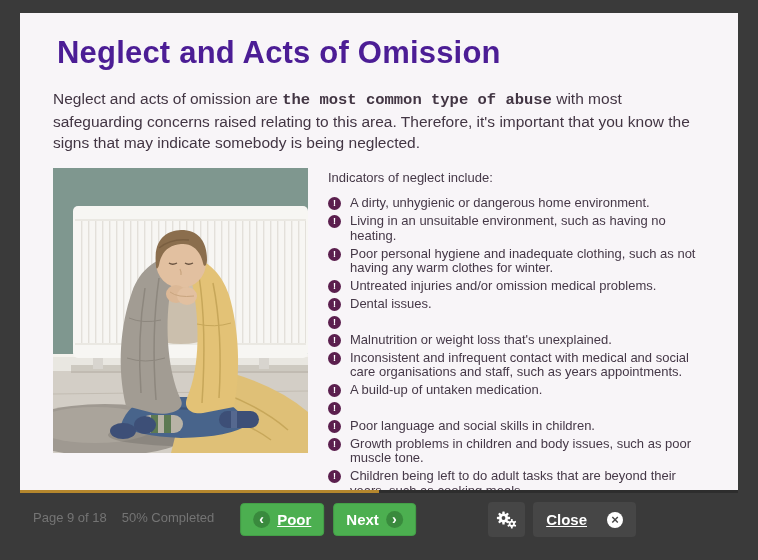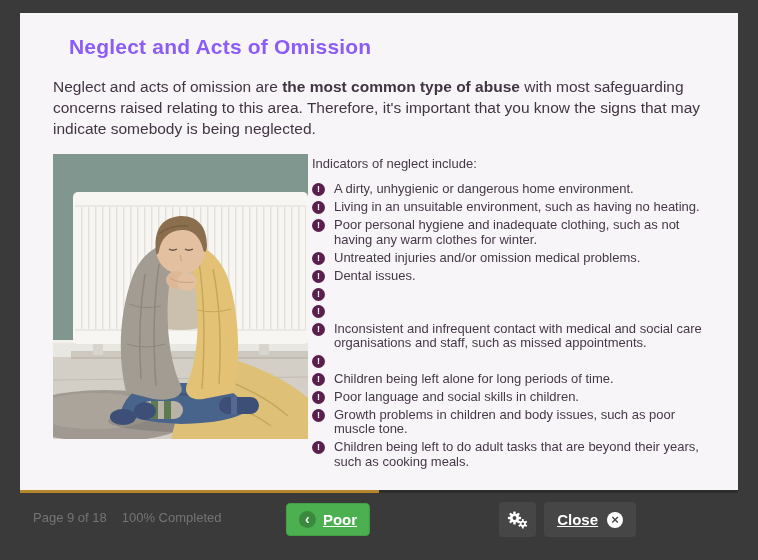--- a/index.html
+++ b/index.html
@@ -14,7 +14,7 @@
     background:#f8f5f8; padding:22px 33px; overflow:hidden;
   }
   .page-title {
-    margin:0 0 17px 16px; font-size:21px; font-weight:700; color:#8b5cf6;
+    margin:0 0 17px 4px; font-size:31px; font-weight:700; color:#4c1d95;
     letter-spacing:0.2px;
   }
   .intro { margin:0 0 15px 0; font-size:15.5px; line-height:21px; color:#423543; }

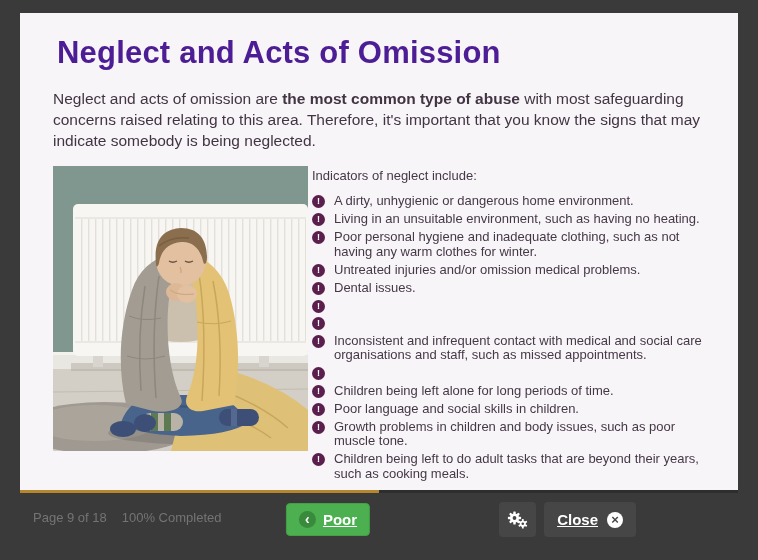--- a/index.html
+++ b/index.html
@@ -18,7 +18,7 @@
     letter-spacing:0.2px;
   }
   .intro { margin:0 0 15px 0; font-size:15.5px; line-height:21px; color:#423543; }
-  .intro strong { font-weight:700; }
+  .intro strong { font-weight:700;font-family:Liberation Mono, monospace; }
   .content-row { display:flex; gap:4px; }
   .photo { width:255px; height:285px; flex:none; }
   .indicators { flex:1; color:#453847; padding-top:2px; }

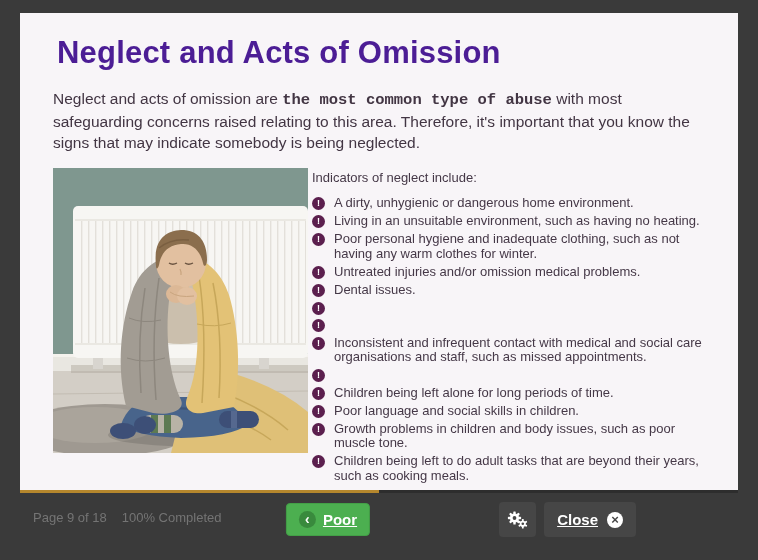--- a/index.html
+++ b/index.html
@@ -19,7 +19,7 @@
   }
   .intro { margin:0 0 15px 0; font-size:15.5px; line-height:21px; color:#423543; }
   .intro strong { font-weight:700;font-family:Liberation Mono, monospace; }
-  .content-row { display:flex; gap:4px; }
+  .content-row { display:flex; gap:20px; }
   .photo { width:255px; height:285px; flex:none; }
   .indicators { flex:1; color:#453847; padding-top:2px; }
   .ind-heading { margin:0 0 11px 0; font-size:13px; line-height:15px; }

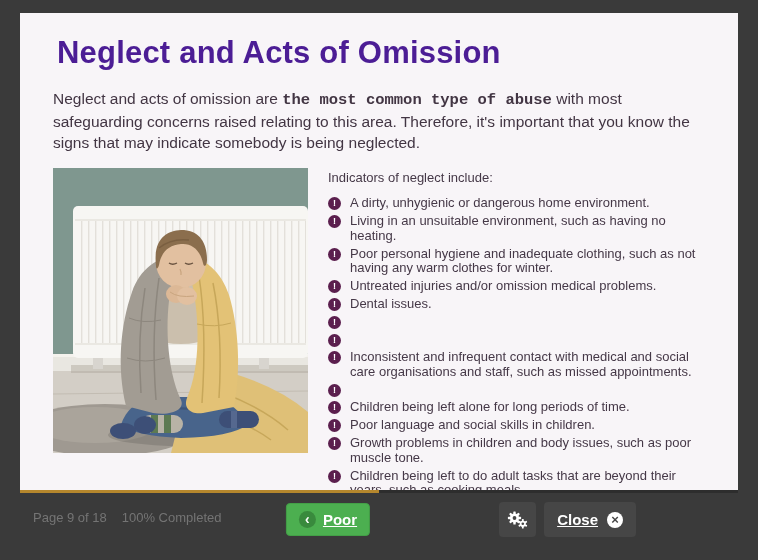--- a/index.html
+++ b/index.html
@@ -195,6 +195,7 @@
 
           <li class="ind-item">
             <span class="bullet">!</span>
+            <span class="ind-text">Malnutrition or weight loss that's unexplained.</span>
           </li>
 
           <li class="ind-item">

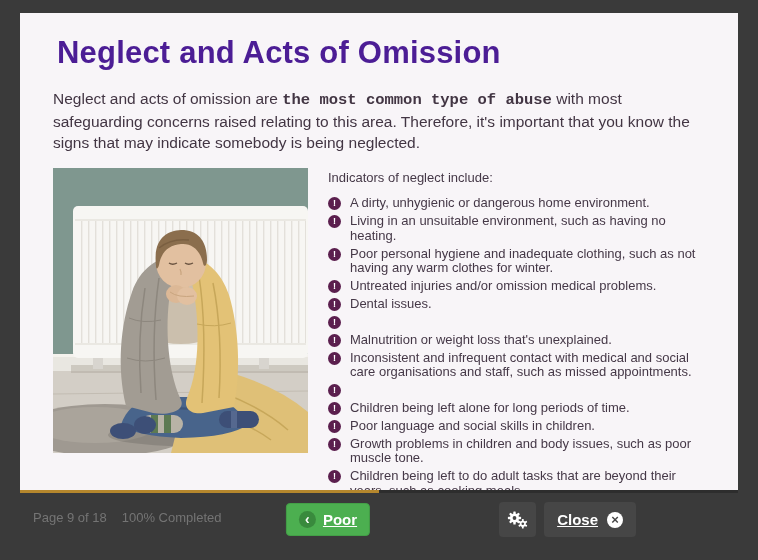--- a/index.html
+++ b/index.html
@@ -200,7 +200,7 @@
 
           <li class="ind-item">
             <span class="bullet">!</span>
-            <span class="ind-text">Inconsistent and infrequent contact with medical and social care organisations and staff, such as missed appointments.</span>
+            <span class="ind-text">Inconsistent and infrequent contact with medical and social care organisations and staff, such as years appointments.</span>
           </li>
 
           <li class="ind-item">

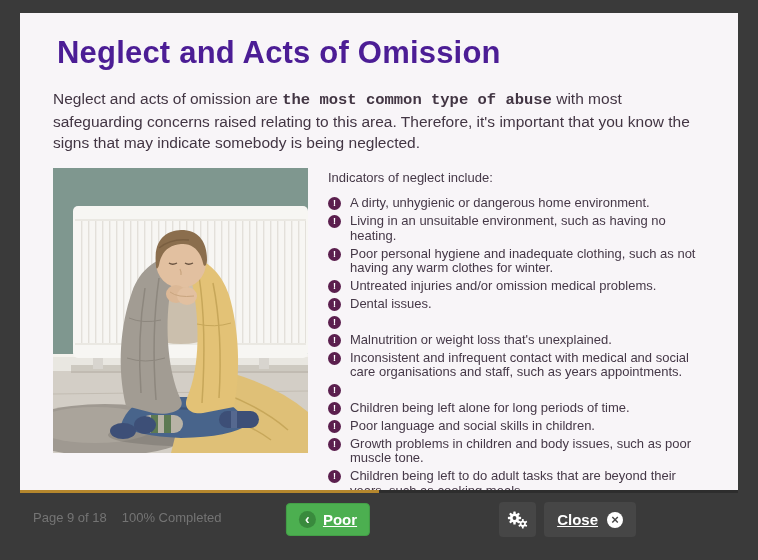--- a/index.html
+++ b/index.html
@@ -205,6 +205,7 @@
 
           <li class="ind-item">
             <span class="bullet">!</span>
+            <span class="ind-text">A build-up of untaken medication.</span>
           </li>
 
           <li class="ind-item">

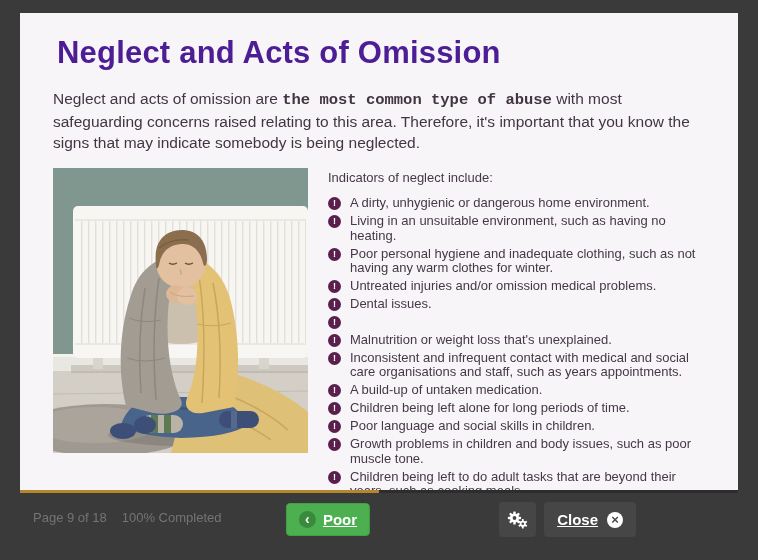--- a/index.html
+++ b/index.html
@@ -210,7 +210,6 @@
 
           <li class="ind-item">
             <span class="bullet">!</span>
-            <span class="ind-text">Children being left alone for long periods of time.</span>
           </li>
 
           <li class="ind-item">

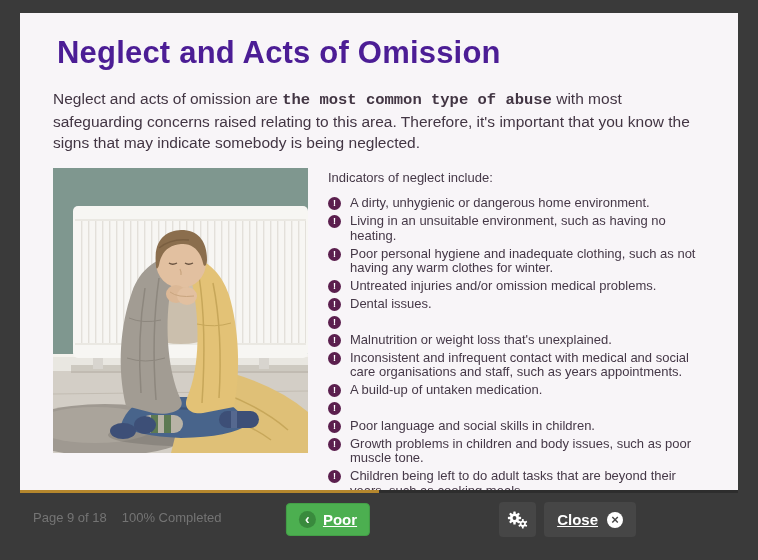--- a/index.html
+++ b/index.html
@@ -238,7 +238,7 @@
 <div class="footer">
   <div class="page-info">
     <span>Page 9 of 18</span>
-    <span>100% Completed</span>
+    <span>50% Completed</span>
   </div>
 
   <div class="nav-buttons">

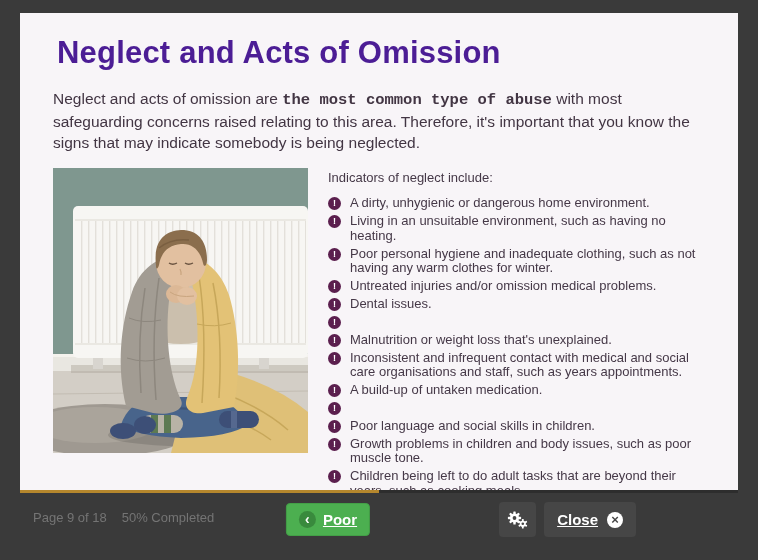--- a/index.html
+++ b/index.html
@@ -245,6 +245,10 @@
     <button class="btn-green">
       <span class="circle-icon">‹</span>
       <span class="underline">Poor</span>
+    </button>
+    <button class="btn-green">
+      <span>Next</span>
+      <span class="circle-icon">›</span>
     </button>
   </div>
 

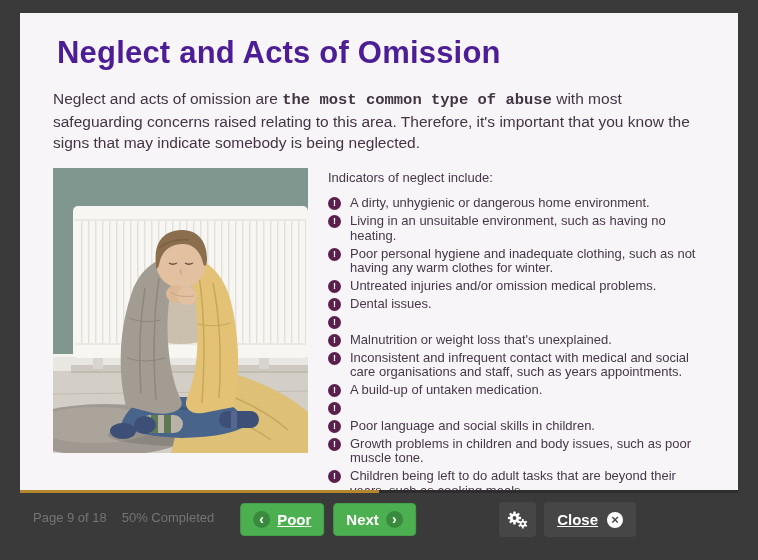--- a/index.html
+++ b/index.html
@@ -59,7 +59,7 @@
   .right-controls { position:absolute; right:20px; top:9px; display:flex; gap:8px; }
   .btn-dark {
     background:#464646; border:none; border-radius:4px; color:#fff; height:35px;
-    display:inline-flex; align-items:center; justify-content:center; gap:9px;
+    display:inline-flex; align-items:center; justify-content:center; gap:20px;
     font-size:15px; font-weight:600; padding:0 13px; cursor:pointer;
     font-family:"Liberation Sans", sans-serif;
   }

